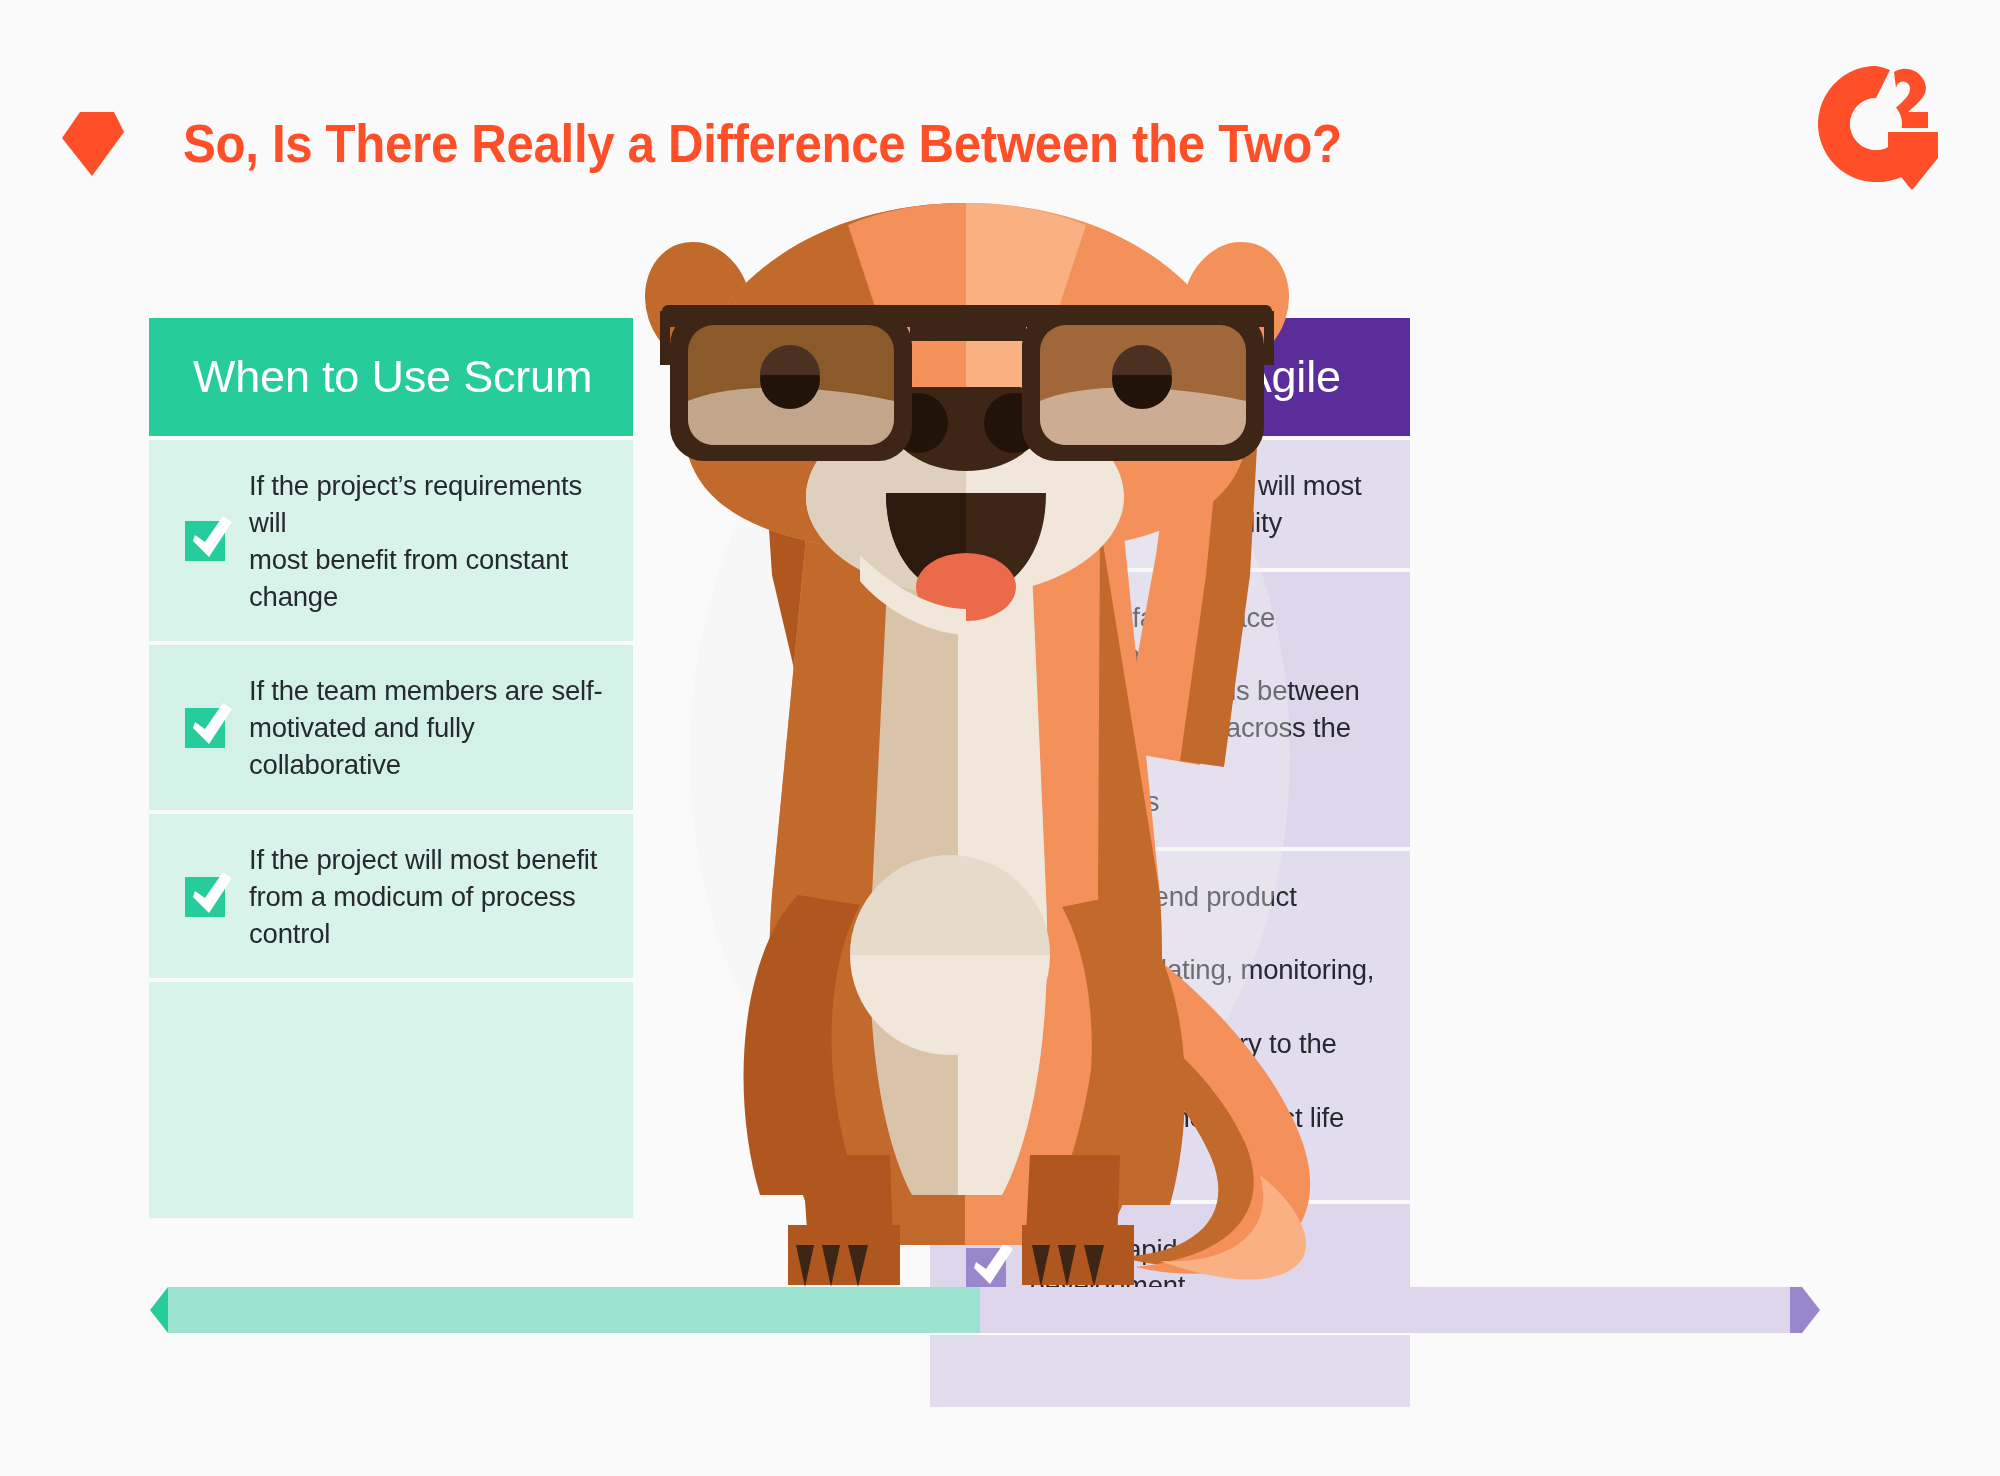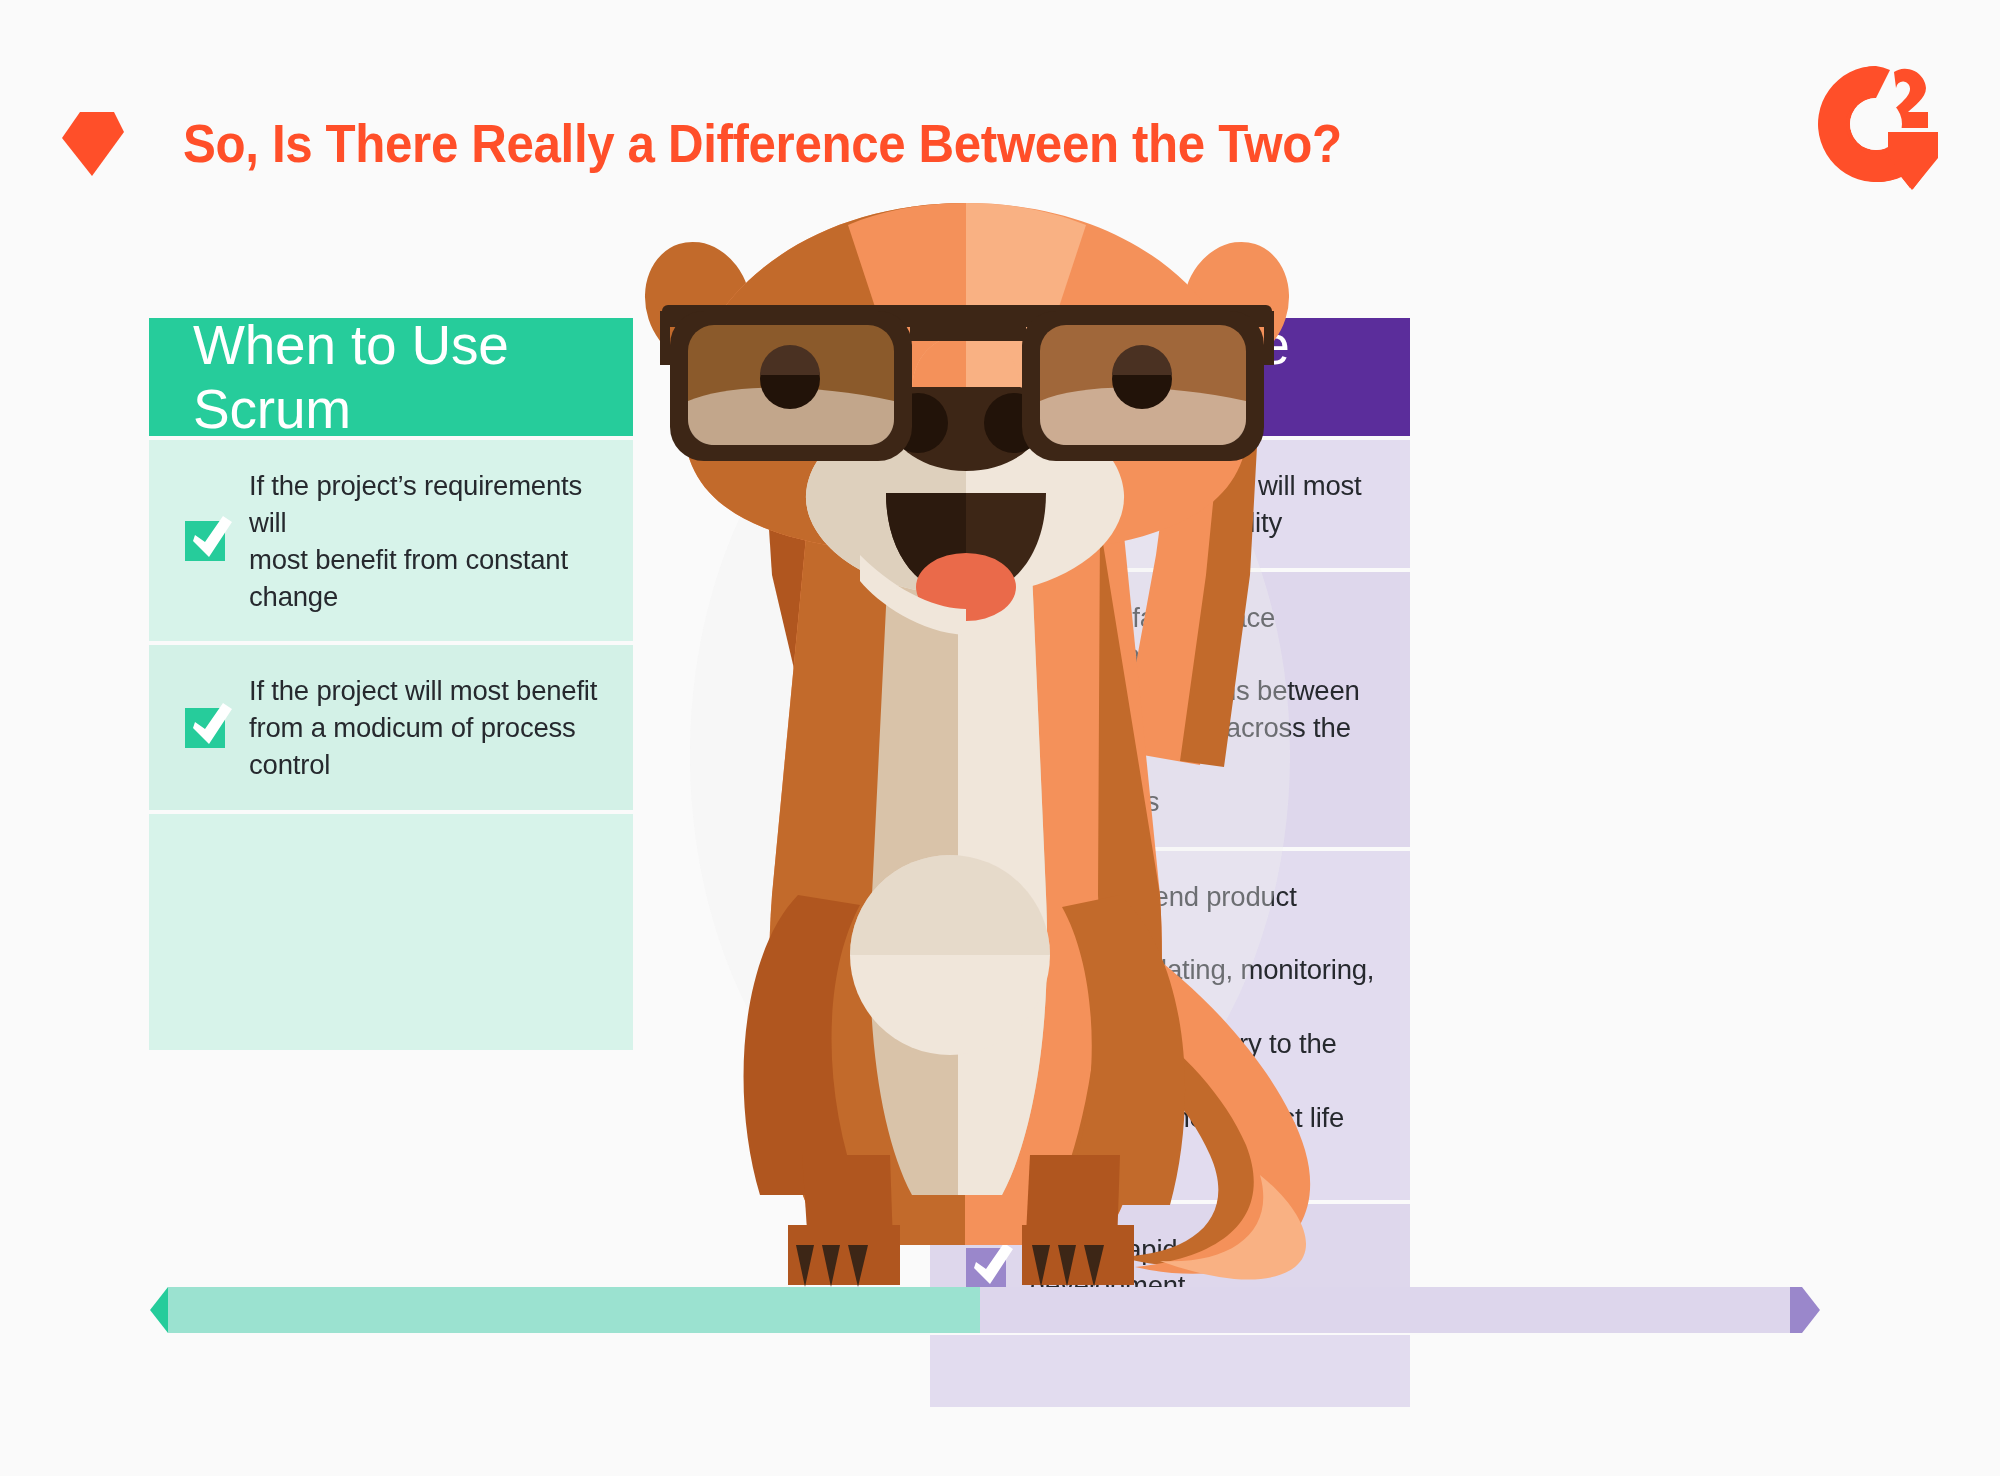--- a/index.html
+++ b/index.html
@@ -31,7 +31,7 @@
   .panel-head {
     position:absolute; left:0; top:0; width:100%;
     display:flex; align-items:center;
-    font-size:55px; font-weight:400; color:#ffffff;
+    font-size:45px; font-weight:400; color:#ffffff;
     padding-left:44px; letter-spacing:-0.2px;
   }
   .panel-rows { position:absolute; left:0; width:100%; }

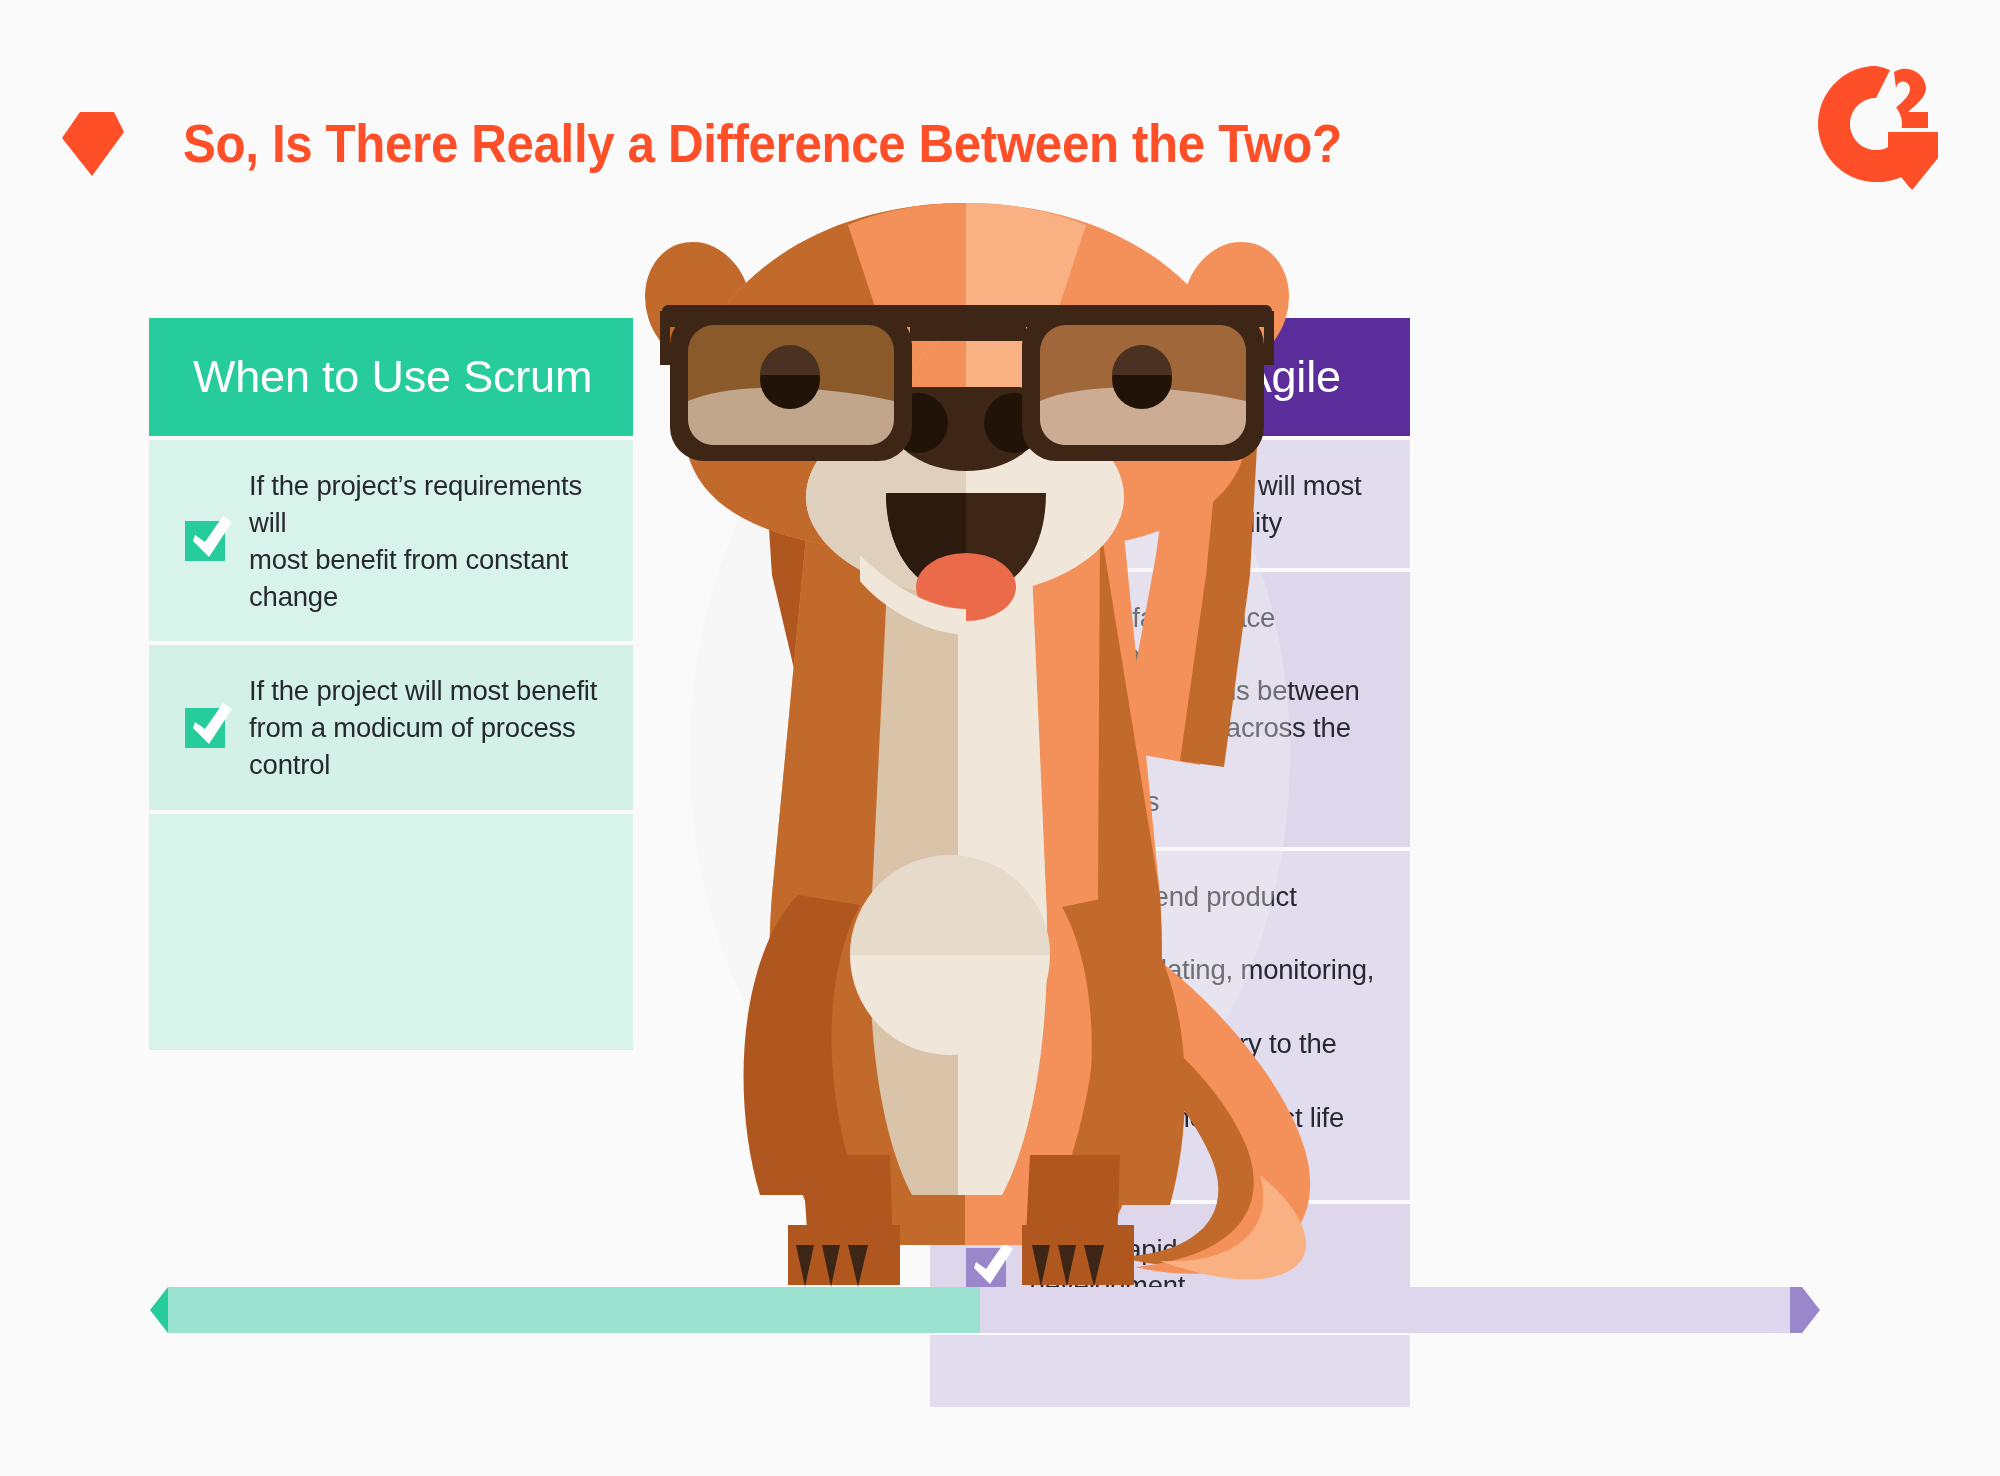--- a/index.html
+++ b/index.html
@@ -122,6 +122,16 @@
             <path d="M10 28 L12 22 L22 29 L40 3 L49 9 L26 44 Z" fill="#ffffff"></path>
           </svg>
         </span>
+        <span class="row-text">If the team members are self-
+motivated and fully collaborative</span>
+      </div>
+      <div class="row">
+        <span class="cbox">
+          <span class="sq"></span>
+          <svg width="52" height="50" viewBox="0 0 52 50">
+            <path d="M10 28 L12 22 L22 29 L40 3 L49 9 L26 44 Z" fill="#ffffff"></path>
+          </svg>
+        </span>
         <span class="row-text">If the project will most benefit
 from a modicum of process control</span>
       </div>

